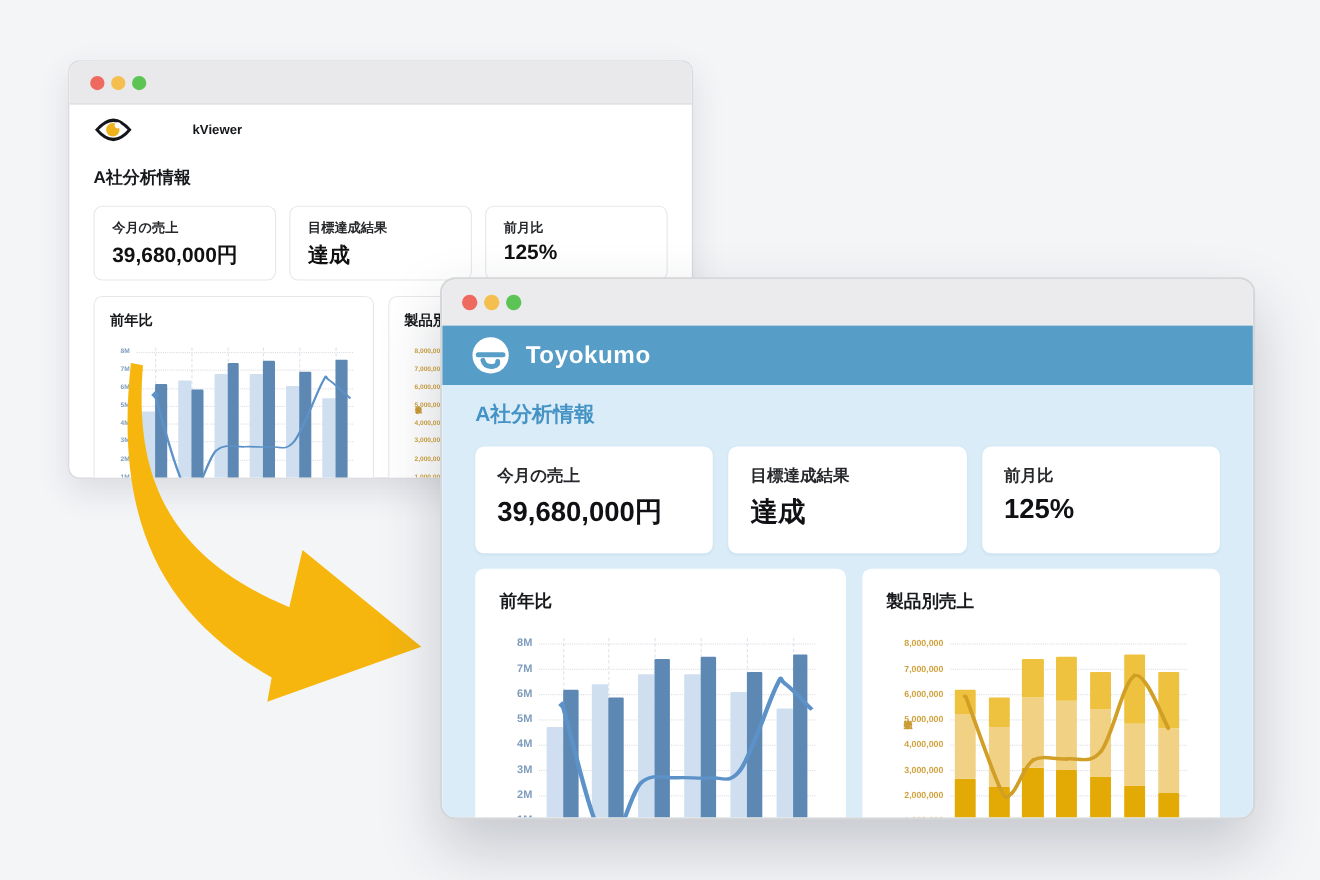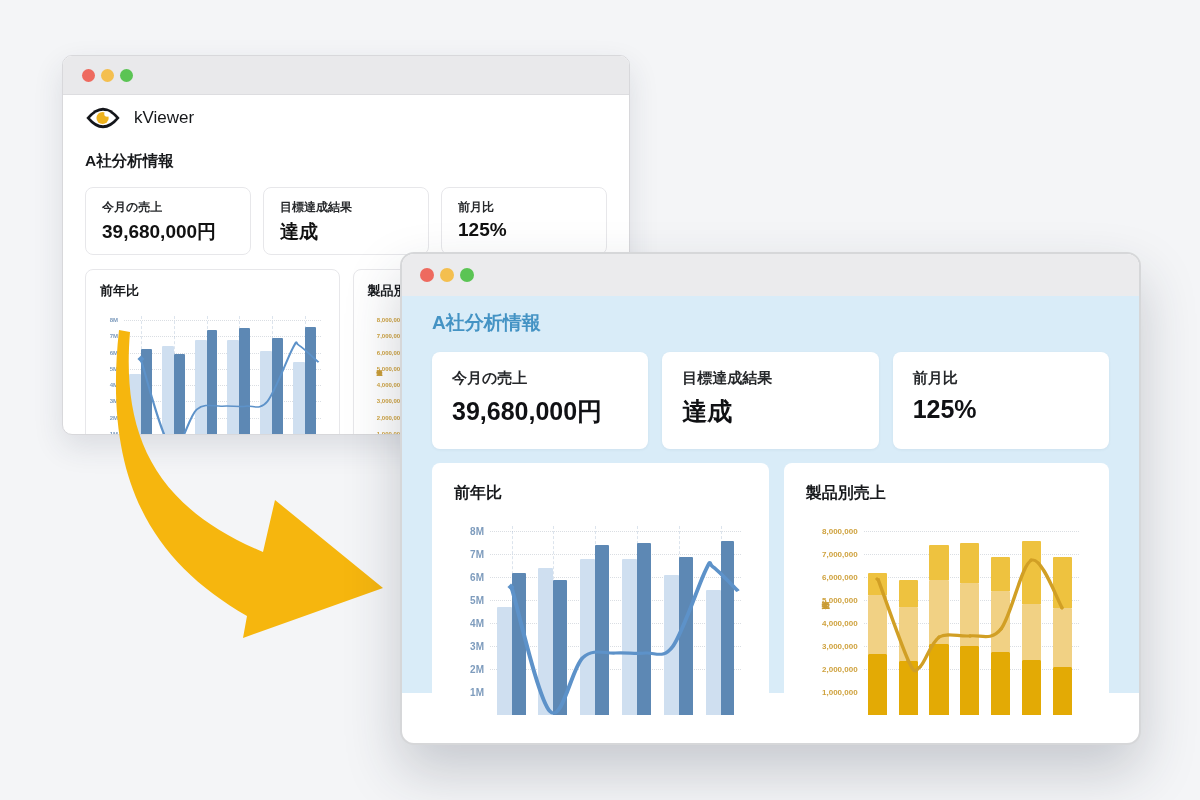--- a/index.html
+++ b/index.html
@@ -15,7 +15,7 @@
   .dot.red{background:#ee6a5f}.dot.yellow{background:#f4bf4f}.dot.green{background:#5bc454}
   #back-window .body{padding:0 22px;}
   .logo-row{display:flex;align-items:center;gap:13px;margin-top:9px;height:28px;}
-  .kv-name{font-size:17px;font-weight:400;color:#15171a;}
+  .kv-name{font-size:12px;font-weight:700;color:#15171a;margin-left:41px;}
   .bw-title{margin-top:19px;font-size:15.5px;font-weight:800;color:#17191c;}
   .cards{display:flex;gap:12px;margin-top:15px;}
   #back-window .card{flex:1;height:68px;border:1px solid #e7e7ea;border-radius:8px;

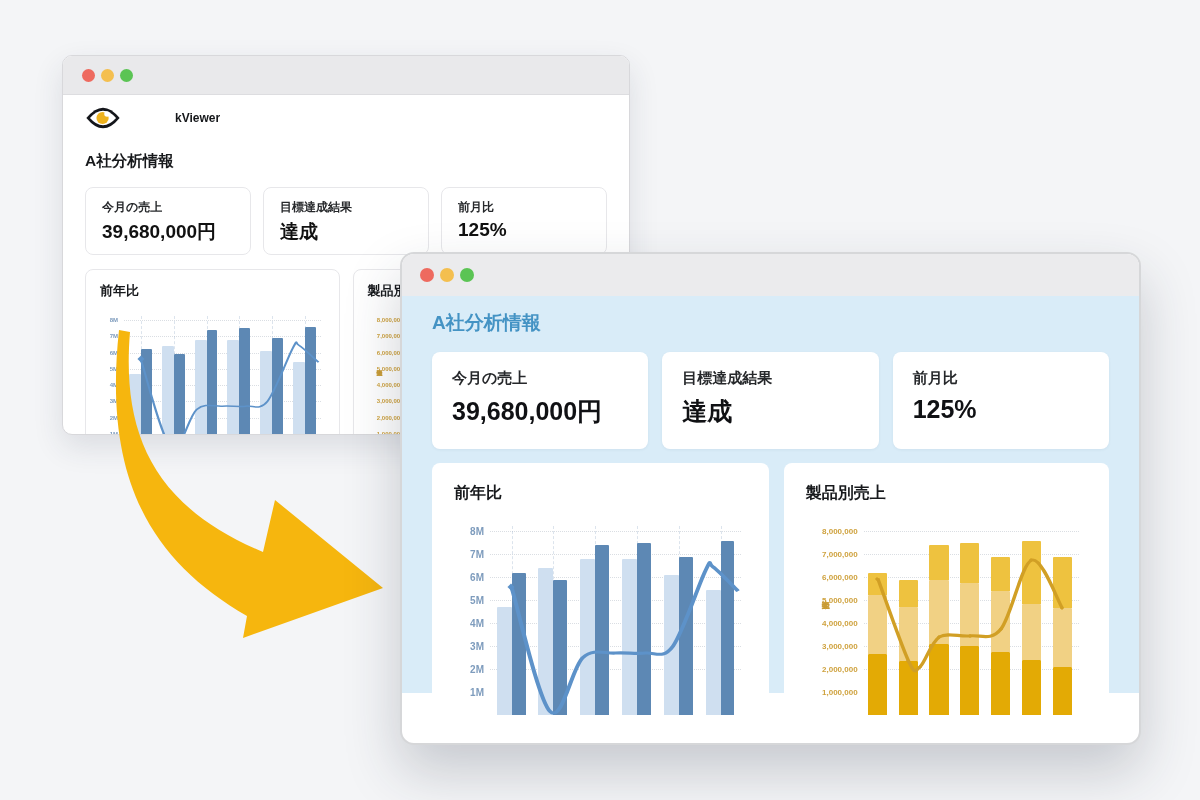--- a/index.html
+++ b/index.html
@@ -229,6 +229,14 @@
     <span class="dot yellow"></span>
     <span class="dot green"></span>
   </div>
+  <div class="blue-header">
+    <svg class="tk-logo" viewBox="0 0 36 36">
+      <circle cx="18" cy="18" r="16.5" fill="#ffffff"></circle>
+      <rect x="4.5" y="15.2" width="27" height="4.6" rx="2.3" fill="#569dc8"></rect>
+      <path d="M11,22.5 q1.5,6.5 9.5,5.5 q4.5,-0.8 4,-4.5" fill="none" stroke="#569dc8" stroke-width="4.4" stroke-linecap="round"></path>
+    </svg>
+    <span class="brand">Toyokumo</span>
+  </div>
   <div class="content">
     <div class="fw-title">A社分析情報</div>
     <div class="cards">

